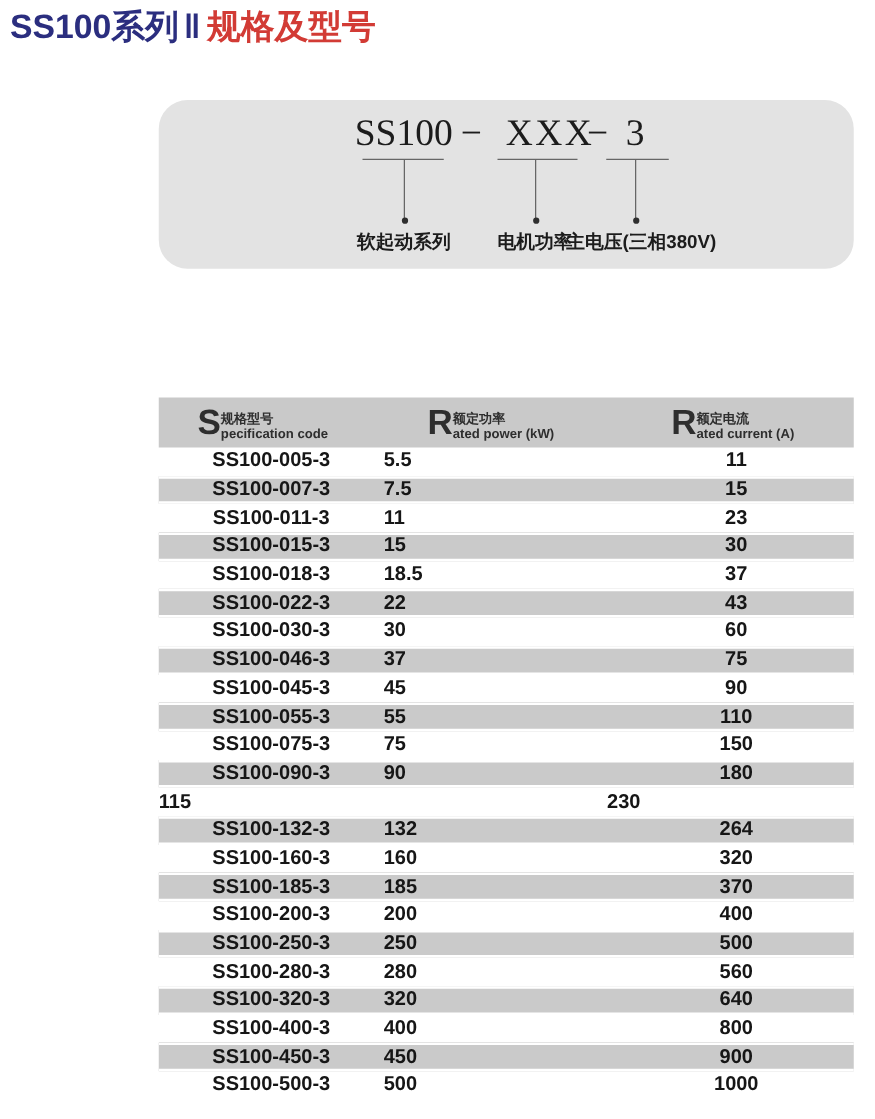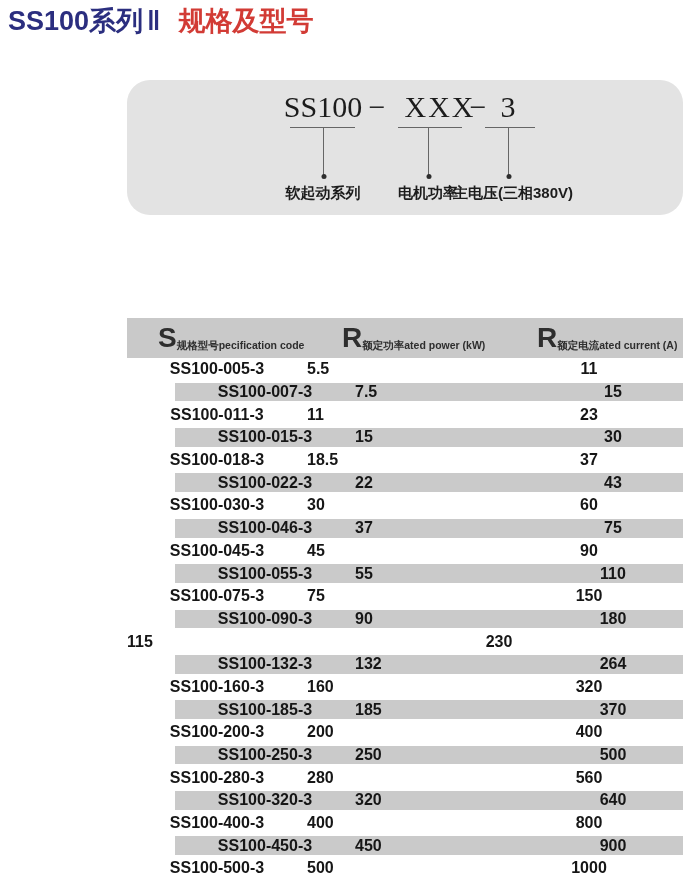--- a/index.html
+++ b/index.html
@@ -28,7 +28,7 @@
   }
   .t-navy{color:var(--navy);}
   .t-sep{color:var(--navy);margin:0 3px 0 4px;font-weight:bold;}
-  .t-red{color:var(--red);margin-left:15px;text-align:center;}
+  .t-red{color:var(--red);margin-left:2px;text-align:center;}
 
   
   .diagram{

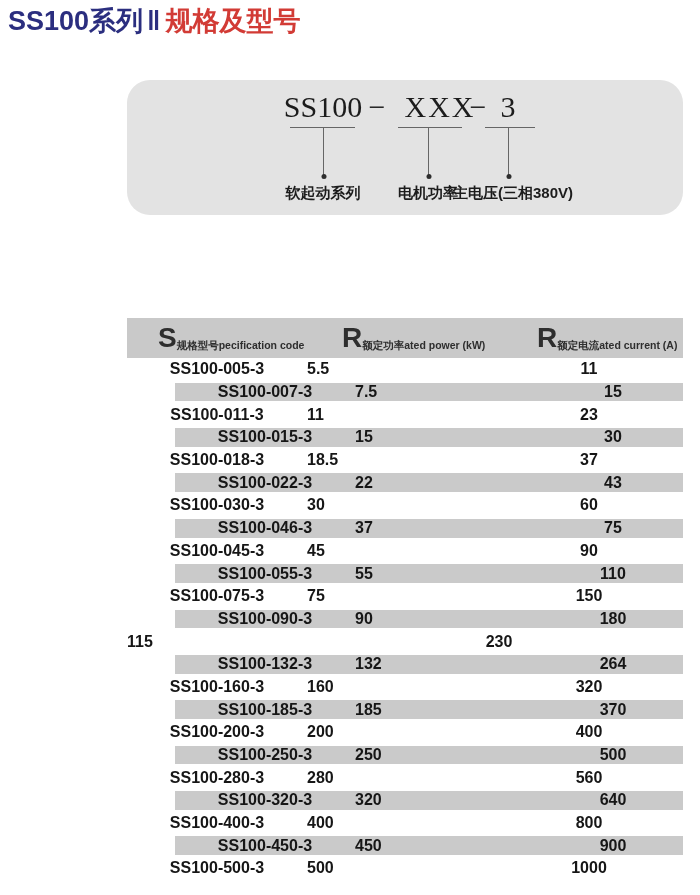--- a/index.html
+++ b/index.html
@@ -78,7 +78,7 @@
   .g2{margin-left:35px;}
   .g3{margin-left:80px;}
   .big{font-size:28px;font-weight:bold;line-height:28px;}
-  .stack{display:flex;flex-direction:row;font-size:10.5px;font-weight:bold;line-height:11.5px;margin-top:16px;}
+  .stack{display:flex;flex-direction:column;font-size:10.5px;font-weight:bold;line-height:11.5px;margin-top:6px;}
   .tbody{width:556px;}
   .row{height:22.7px;display:flex;align-items:center;font-size:16px;font-weight:bold;color:#161616;}
   .row.stripe{

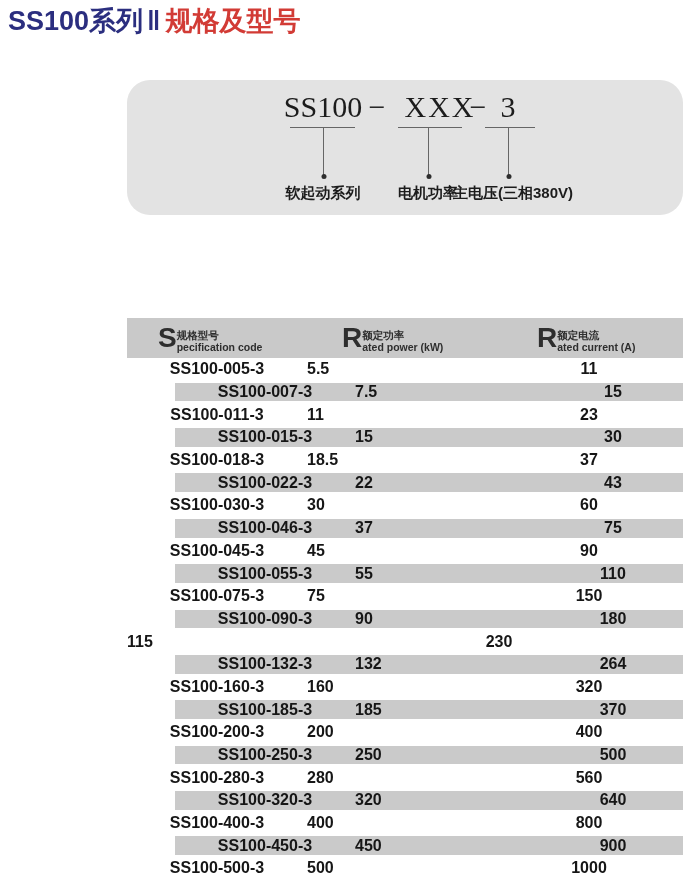--- a/index.html
+++ b/index.html
@@ -84,7 +84,6 @@
   .row.stripe{
     background:var(--stripe);
     box-shadow:inset 0 2px 0 #ffffff, inset 0 -2px 0 #ffffff;
-    margin-left:48px;
   }
   .c1{width:180px;text-align:center;}
   .c2{width:150px;text-align:left;}

